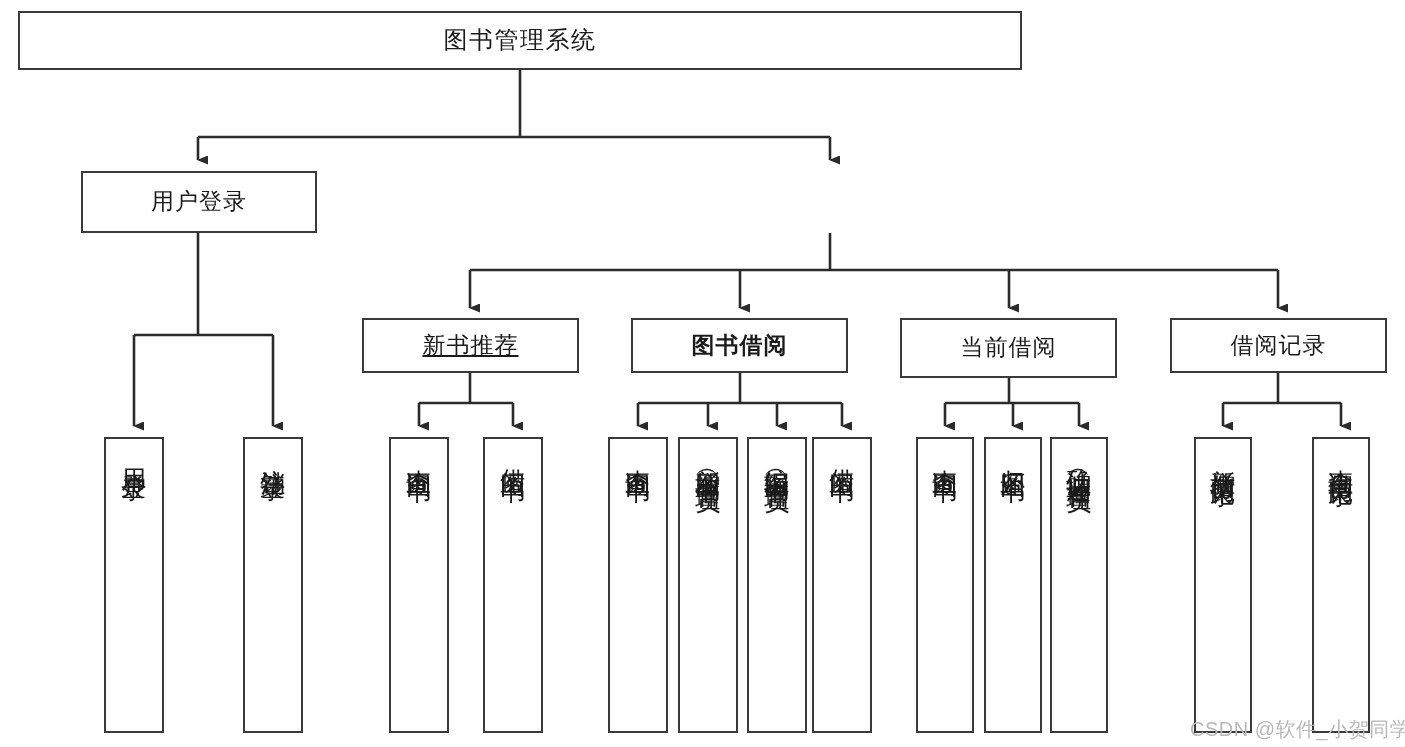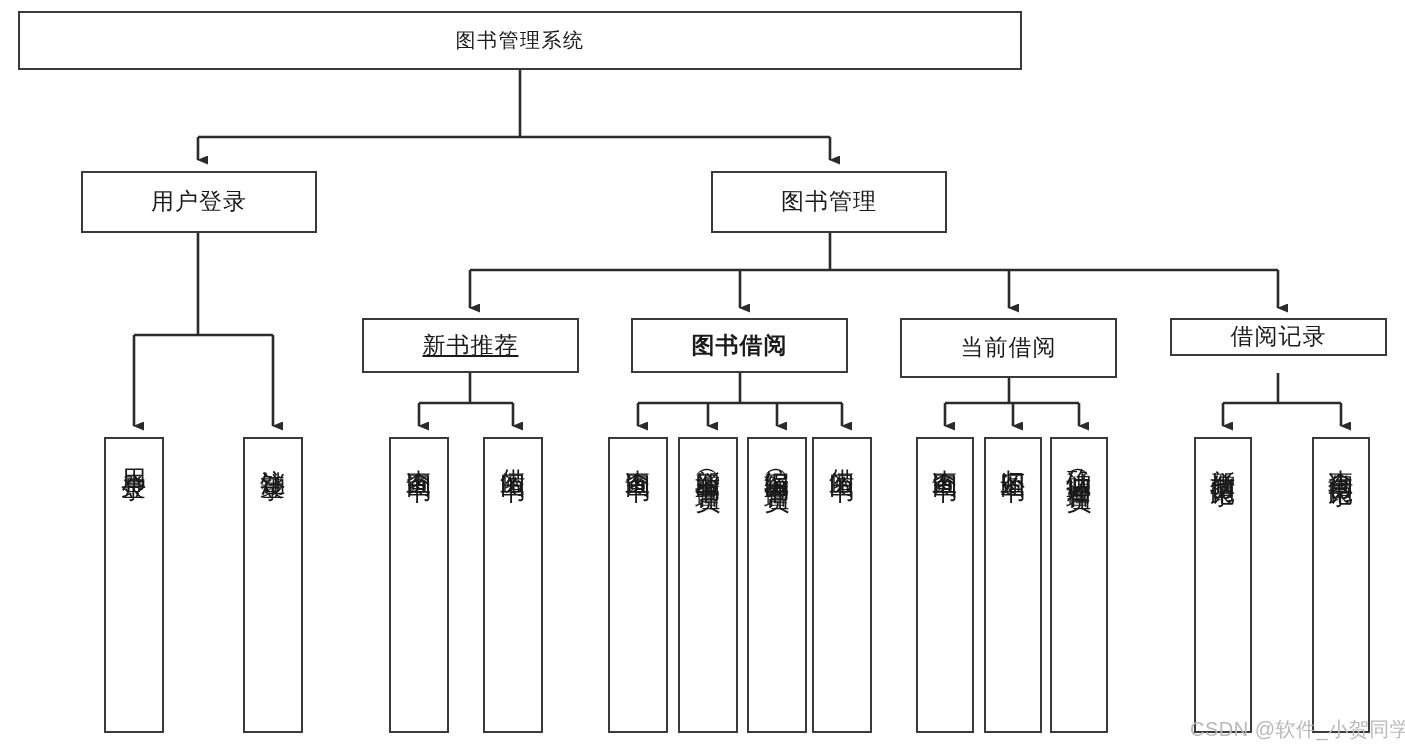--- a/index.html
+++ b/index.html
@@ -48,7 +48,7 @@
     letter-spacing: 1px;
   }
   .node.root .node-label {
-    font-size: 20px;
+    font-size: 24px;
     letter-spacing: 1.5px;
   }
   

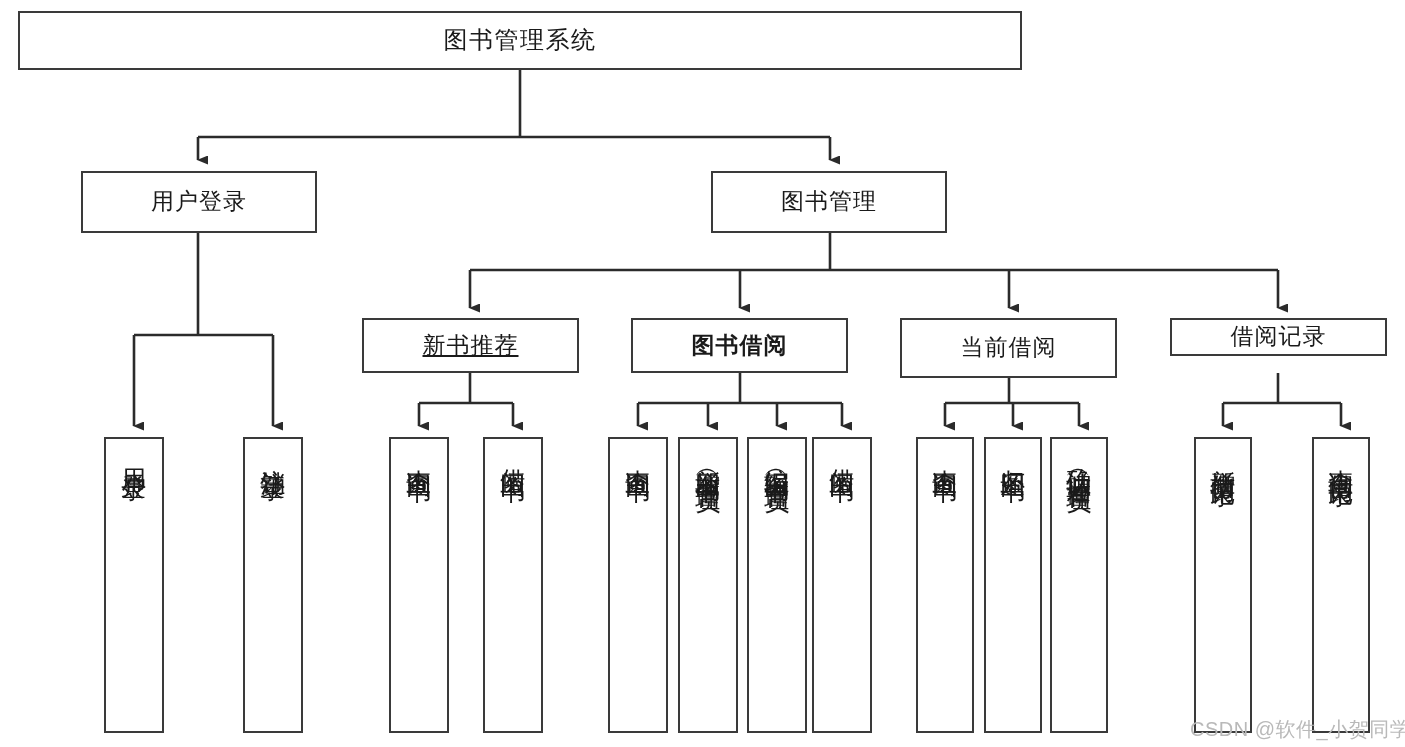--- a/index.html
+++ b/index.html
@@ -136,9 +136,6 @@
   <div class="node horiz" style="left:81px; top:171px; width:236px; height:62px;">
     <span class="node-label">用户登录</span>
   </div>
-  <div class="node horiz" style="left:711px; top:171px; width:236px; height:62px;">
-    <span class="node-label">图书管理</span>
-  </div>
 
   <div class="node horiz" style="left:362px; top:318px; width:217px; height:55px;text-decoration:underline;">
     <span class="node-label">新书推荐</span>

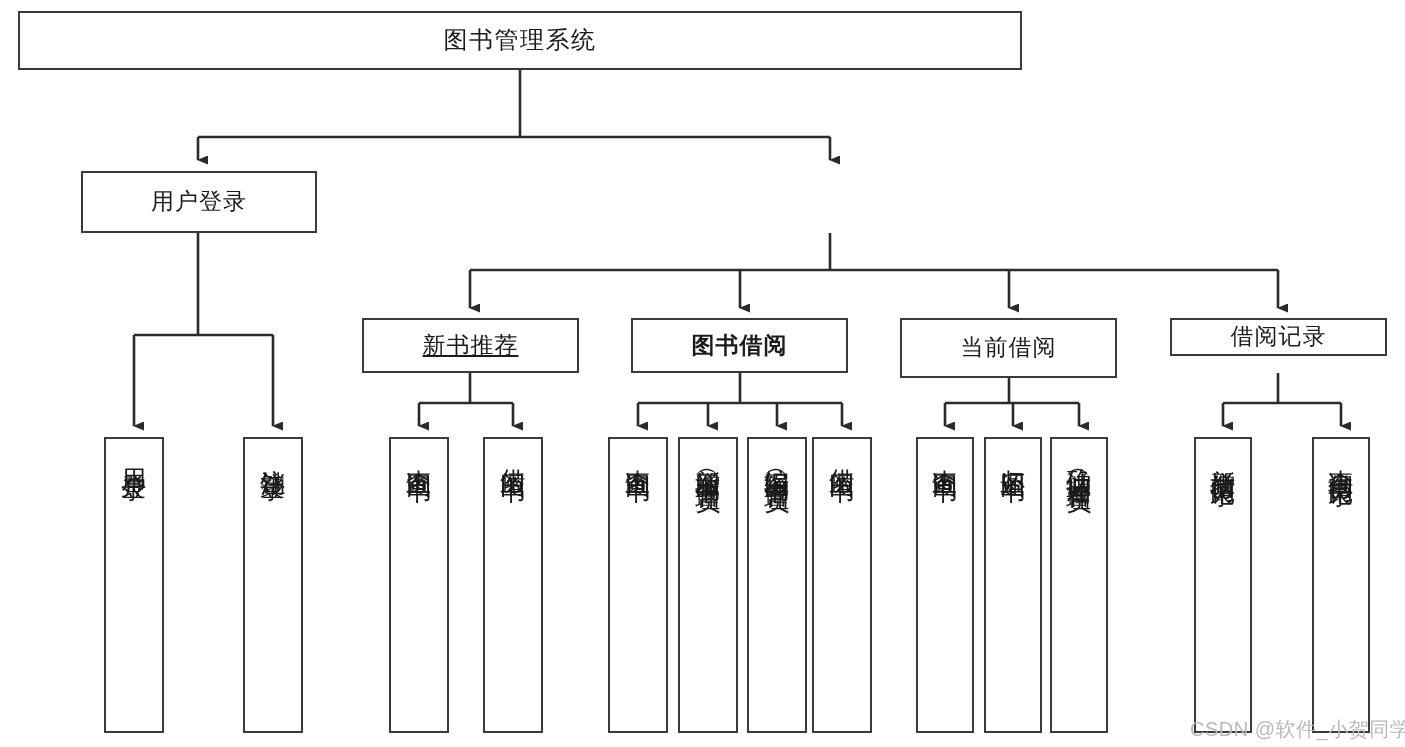--- a/index.html
+++ b/index.html
@@ -146,7 +146,7 @@
   <div class="node horiz" style="left:900px; top:318px; width:217px; height:60px;">
     <span class="node-label">当前借阅</span>
   </div>
-  <div class="node horiz" style="left:1170px; top:318px; width:217px; height:38px;">
+  <div class="node horiz" style="left:1170px; top:318px; width:217px; height:55px;">
     <span class="node-label">借阅记录</span>
   </div>
 

